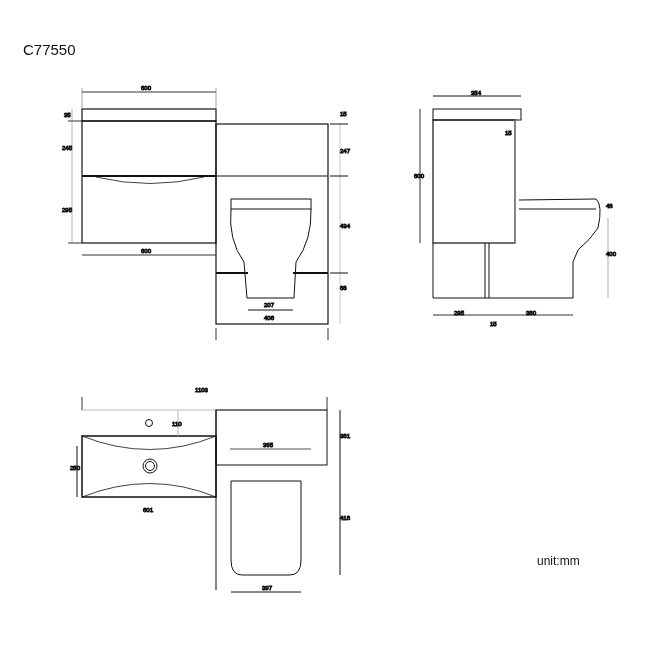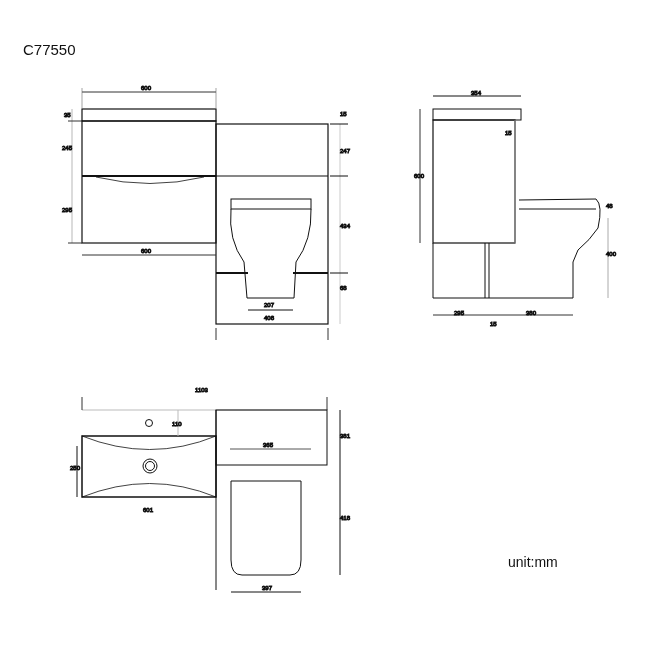--- a/index.html
+++ b/index.html
@@ -5,7 +5,7 @@
   html,body{margin:0;padding:0;background:#fff;}
   body{width:650px;height:650px;position:relative;overflow:hidden;font-family:"Liberation Sans",sans-serif;}
   .code{position:absolute;left:23px;top:35px;font-size:15px;color:#111;margin-top:6px;}
-  .unit{position:absolute;left:508px;top:554px;font-size:14px;color:#111;}
+  .unit{position:absolute;left:537px;top:554px;font-size:12px;color:#111;}
   svg{position:absolute;left:0;top:0;}
   .dim{font-family:"Liberation Sans",sans-serif;font-size:6px;fill:#333;}
 </style>

